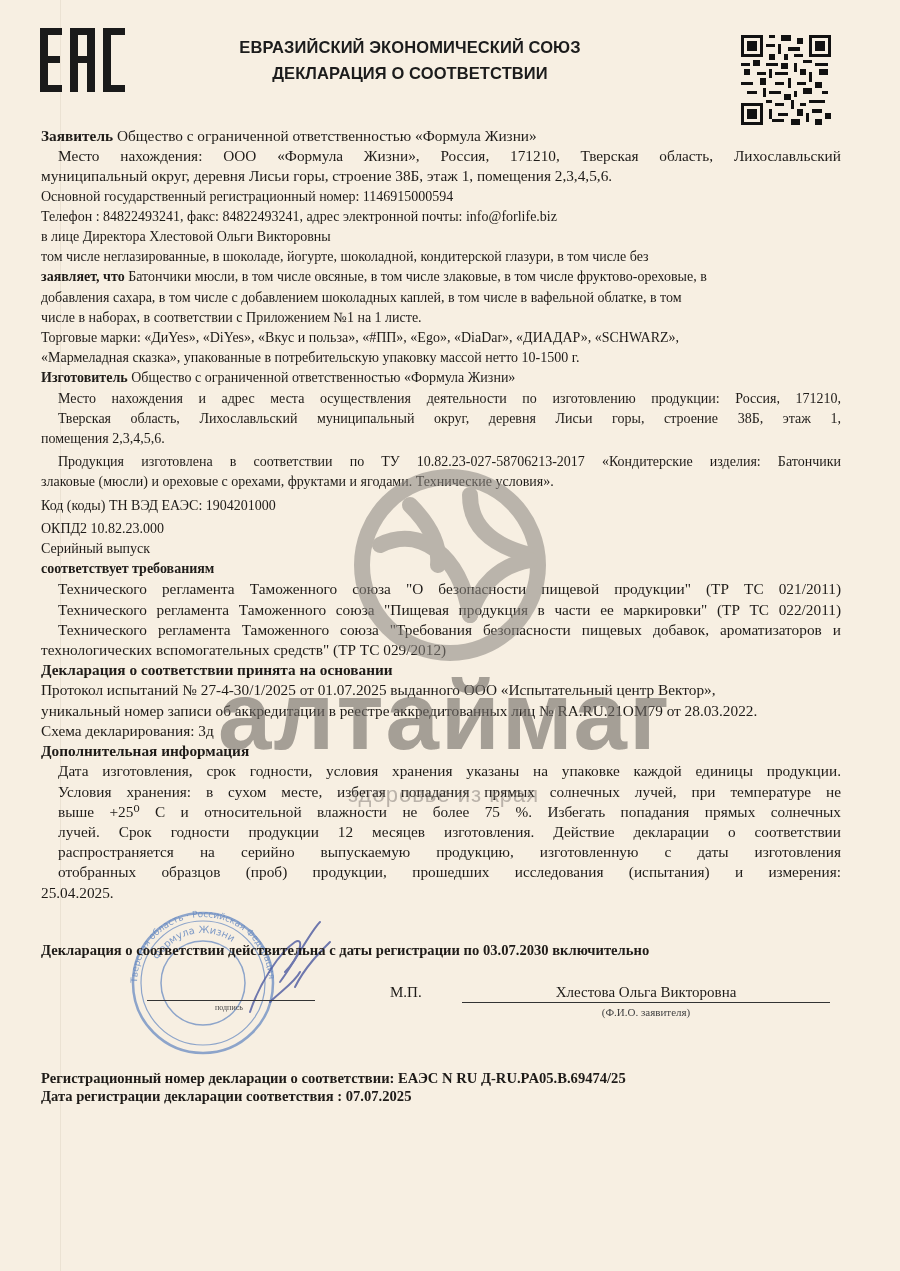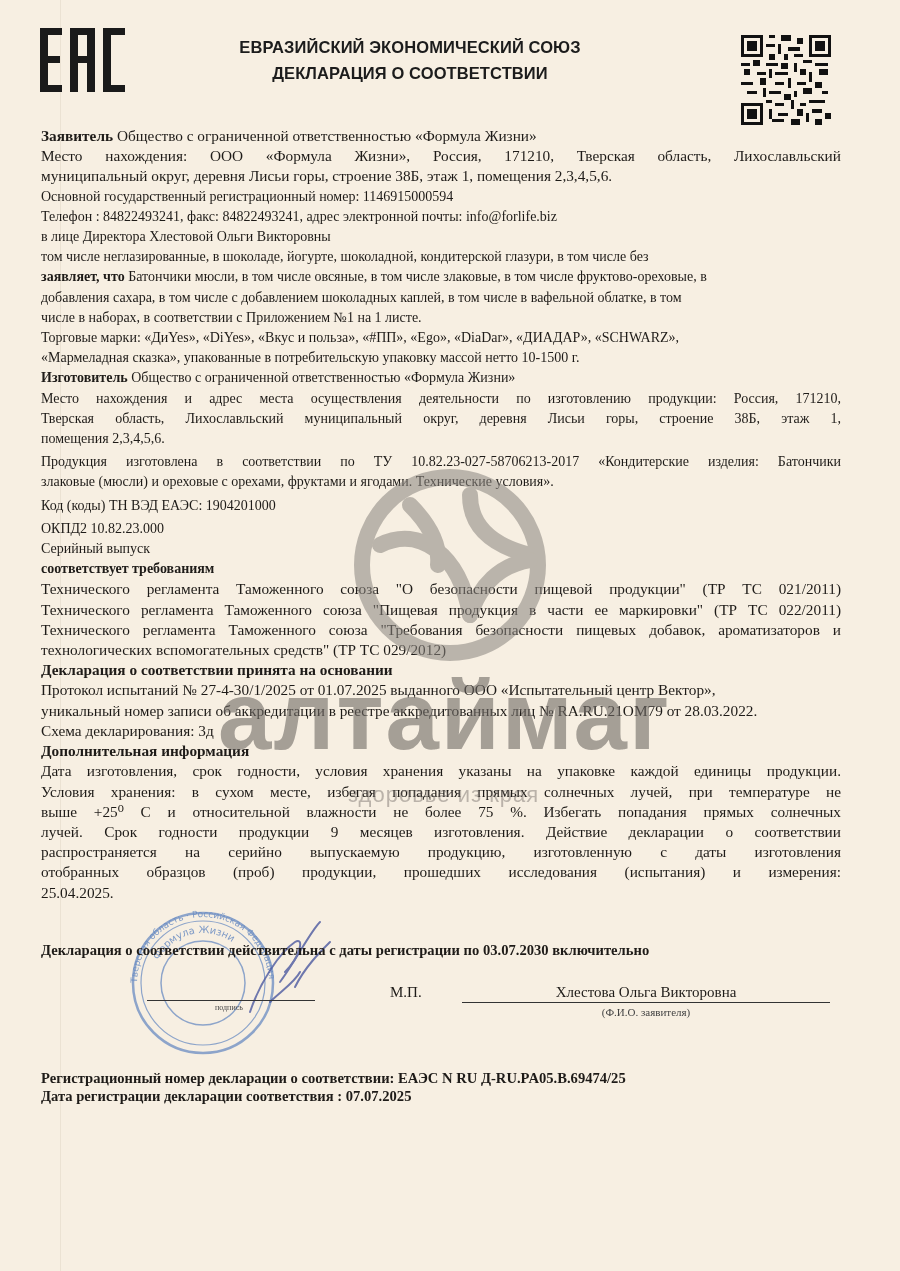--- a/index.html
+++ b/index.html
@@ -19,7 +19,7 @@
 
   .body-text { position: absolute; left: 41px; top: 126px; width: 800px; font-size: 15.3px; line-height: 20.2px; }
   .line { white-space: nowrap; overflow: visible; }
-  .just { text-align: justify; text-align-last: justify; white-space: normal; }
+  .just { text-align: justify; text-align-last: justify; white-space: normal; margin-left: 17px; }
   .b { font-weight: bold; }
   .small { font-size: 14px; }
   .gap3 { margin-top: 3px; }

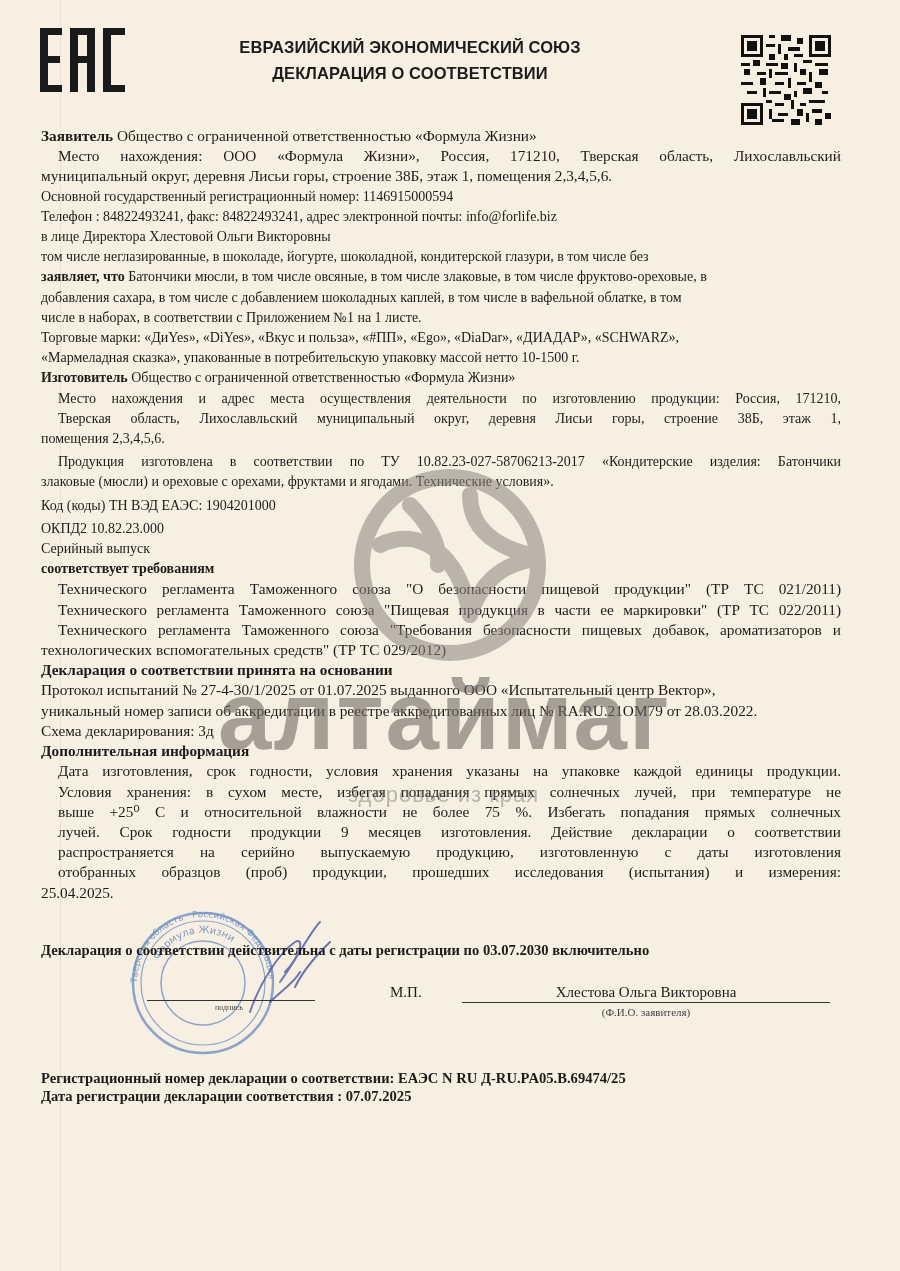--- a/index.html
+++ b/index.html
@@ -176,7 +176,7 @@
     <div class="line just">Дата изготовления, срок годности, условия хранения указаны на упаковке каждой единицы продукции.</div>
     <div class="line just">Условия хранения: в сухом месте, избегая попадания прямых солнечных лучей, при температуре не</div>
     <div class="line just">выше +25⁰ С и относительной влажности не более 75 %.  Избегать попадания прямых солнечных</div>
-    <div class="line just">лучей. Срок годности продукции 9 месяцев изготовления. Действие декларации о соответствии</div>
+    <div class="line just">лучей. Срок годности продукции 12 месяцев изготовления. Действие декларации о соответствии</div>
     <div class="line just">распространяется на серийно выпускаемую продукцию, изготовленную с даты изготовления</div>
     <div class="line just">отобранных образцов (проб) продукции, прошедших исследования (испытания) и измерения:</div>
     <div class="line">25.04.2025.</div>

